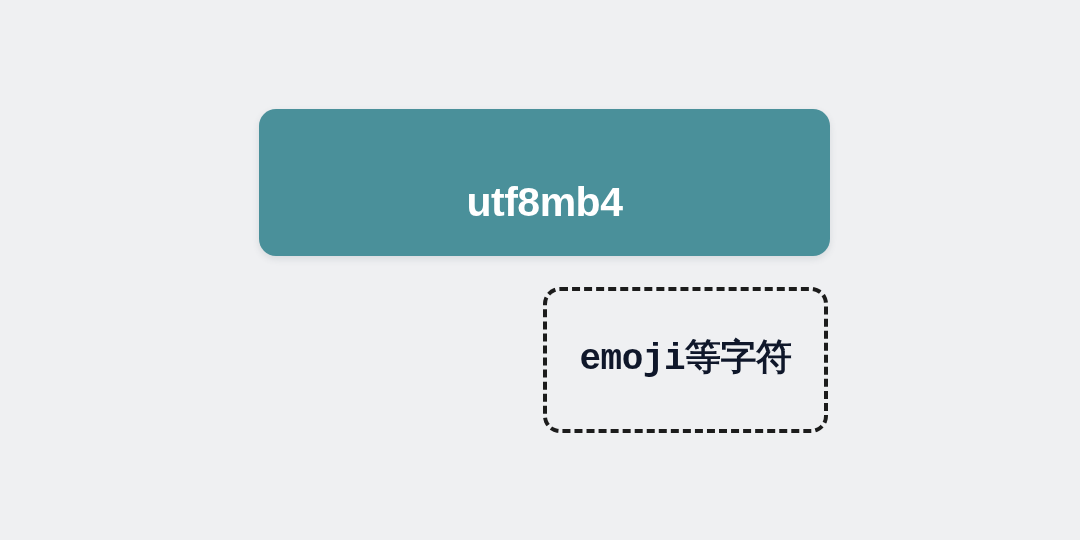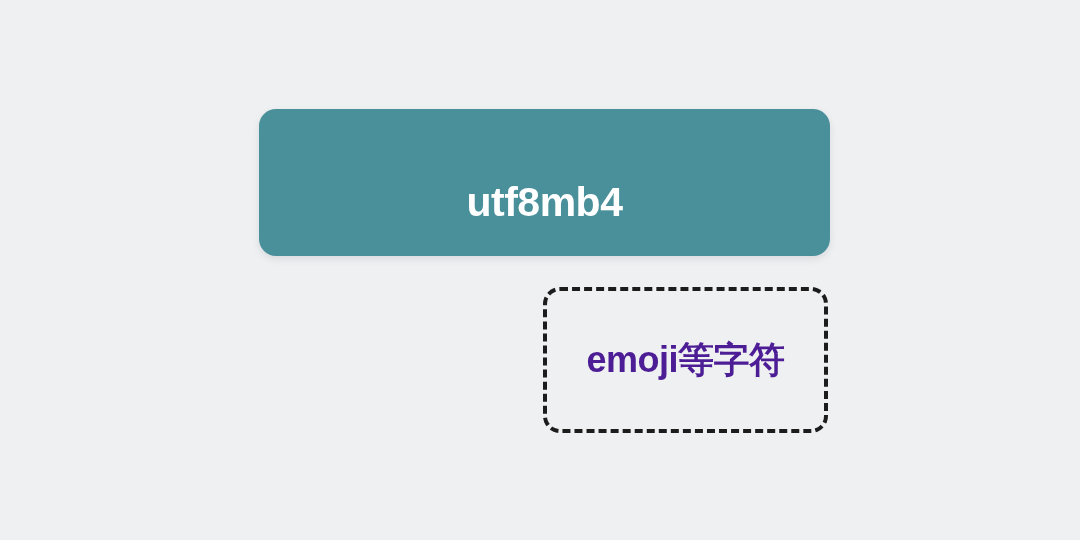--- a/index.html
+++ b/index.html
@@ -79,12 +79,13 @@
     border-radius: 17px;
   }
   .block-dashed .block-label {
-    color: #4c1d95;
+    color: #0f172a;
     font-weight: bold;
     font-size: 36px;
     line-height: 1;
     letter-spacing: -0.5px;
     white-space: nowrap;
+    font-family: Liberation Mono, monospace;
   }
 </style>
 </head>

